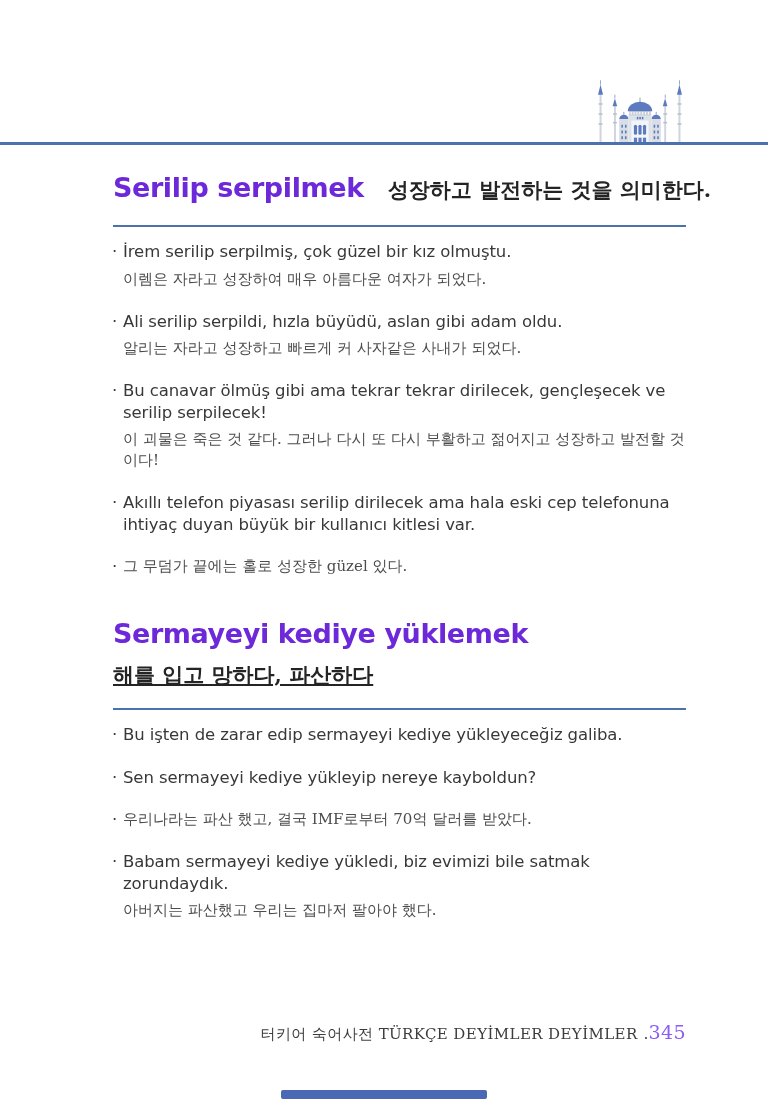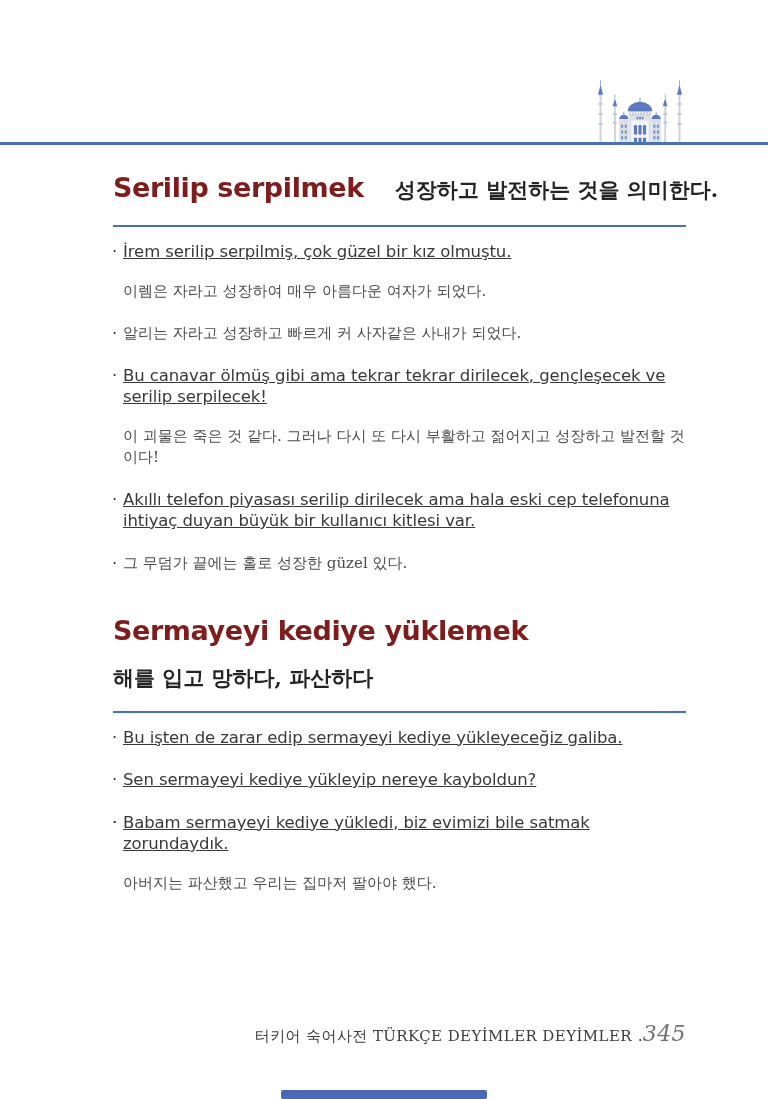--- a/index.html
+++ b/index.html
@@ -17,7 +17,7 @@
 
   .idiom-title { white-space:nowrap; font-weight:700; }
   .idiom-title .t-tr {
-    font-size:27px; line-height:30px; color:#7f1d1d; letter-spacing:-0.4px;
+    font-size:27px; line-height:30px; color:#6d28d9; letter-spacing:-0.4px;
     font-family:"DejaVu Sans","Liberation Sans",sans-serif;
   }
   .idiom-title .t-ko {

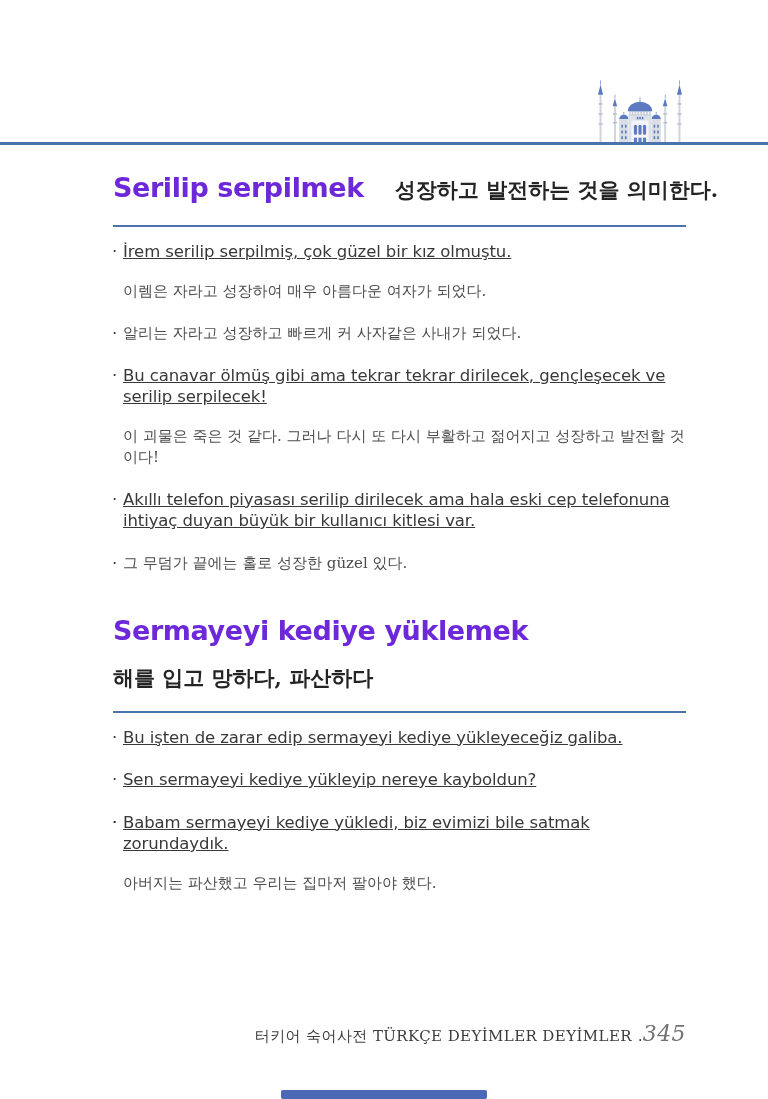--- a/index.html
+++ b/index.html
@@ -21,7 +21,7 @@
     font-family:"DejaVu Sans","Liberation Sans",sans-serif;
   }
   .idiom-title .t-ko {
-    font-size:21px; color:#242424; font-weight:600; margin-left:20px;
+    font-size:21px; color:#242424; font-weight:600; margin-left:13px;
     font-family:"DejaVu Serif","Liberation Serif",serif;
   }
   .t-ko-block {

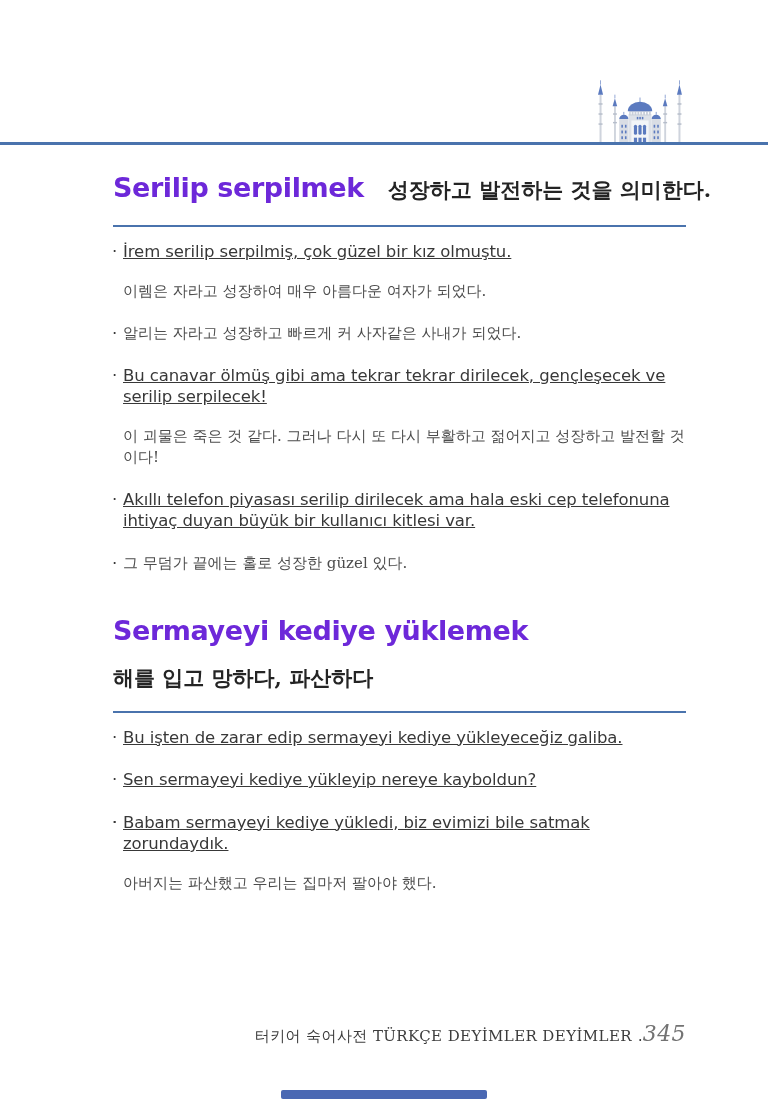--- a/index.html
+++ b/index.html
@@ -33,7 +33,7 @@
   .entry { position:relative; padding-left:10px; margin-bottom:21px; }
   .entry .bullet { position:absolute; left:-1px; top:0; font-size:16.5px; line-height:21.5px; color:#383838; }
   .entry .tr {
-    font-size:16.5px; line-height:21.5px; color:#383838; letter-spacing:-0.1px;text-decoration:underline;
+    font-size:16.5px; line-height:21.5px; color:#383838; letter-spacing:-0.1px;
   }
   .entry .ko {
     font-size:15px; line-height:21px; color:#4c4c4c; margin-top:18px;

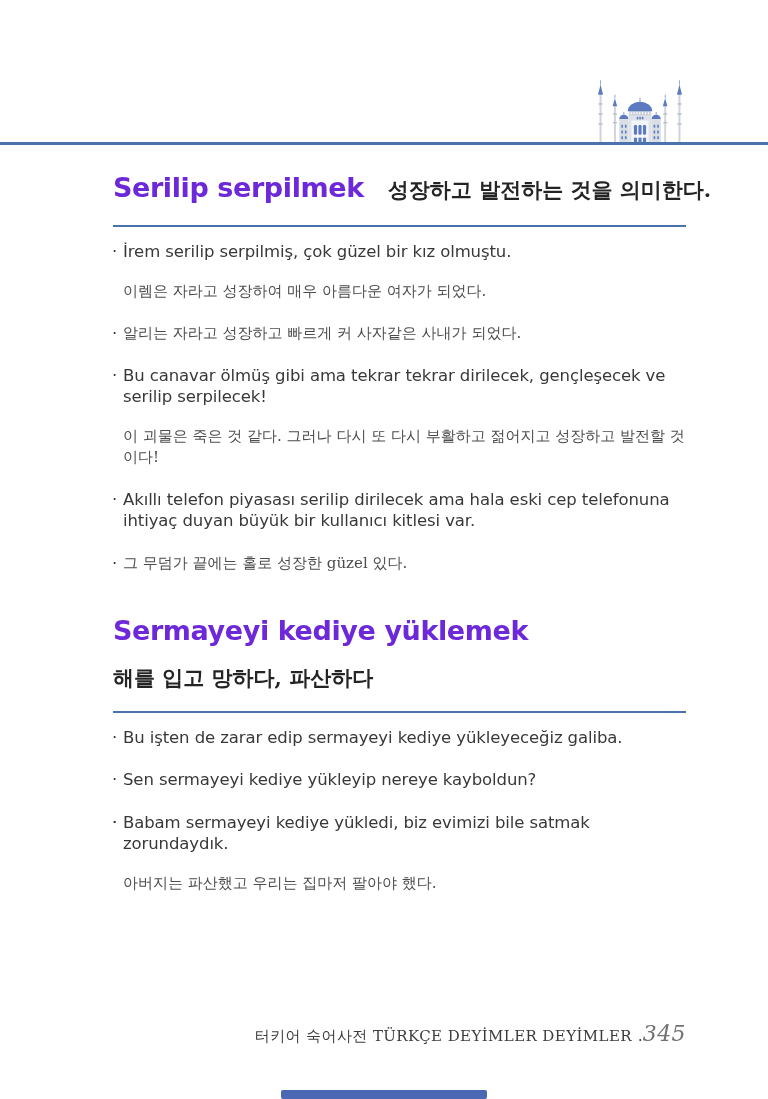--- a/index.html
+++ b/index.html
@@ -36,7 +36,7 @@
     font-size:16.5px; line-height:21.5px; color:#383838; letter-spacing:-0.1px;
   }
   .entry .ko {
-    font-size:15px; line-height:21px; color:#4c4c4c; margin-top:18px;
+    font-size:15px; line-height:21px; color:#4c4c4c; margin-top:6px;
     font-family:"DejaVu Serif","Liberation Serif",serif;
   }
   .section-2 { margin-top:36px; }

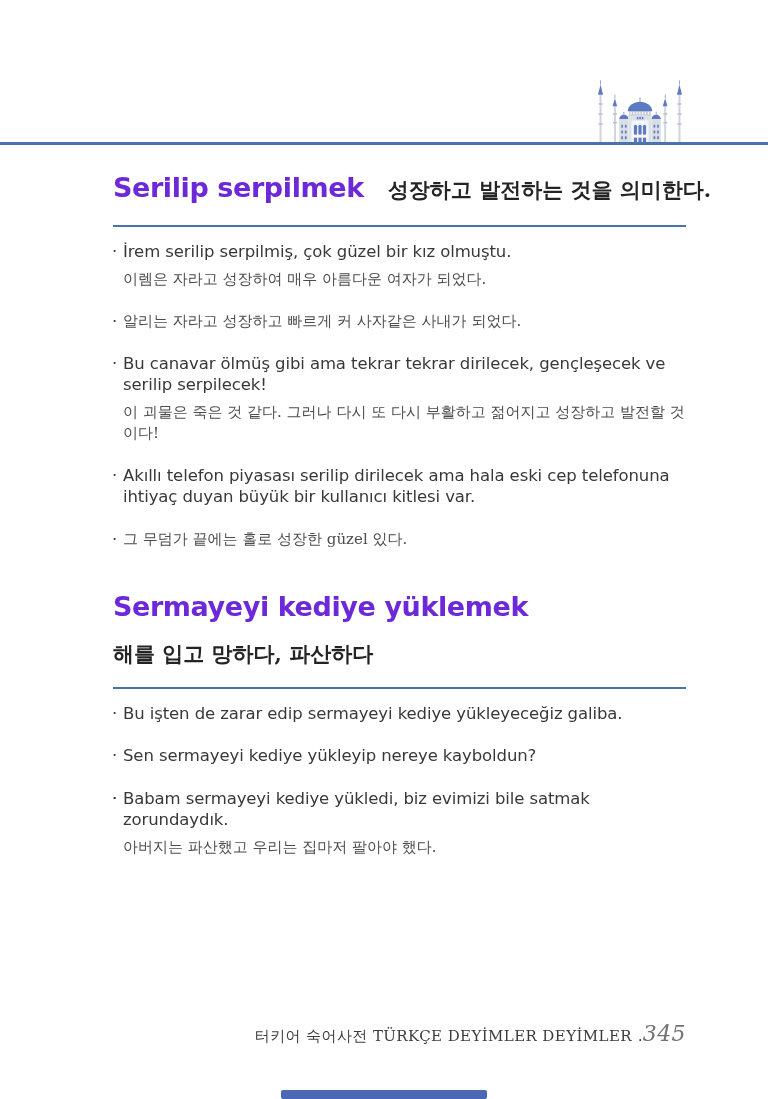--- a/index.html
+++ b/index.html
@@ -171,6 +171,7 @@
 
       <div class="entry">
         <span class="bullet">·</span>
+        <div class="tr">Ali serilip serpildi, hızla büyüdü, aslan gibi adam oldu.</div>
         <div class="ko">알리는 자라고 성장하고 빠르게 커 사자같은 사내가 되었다.</div>
       </div>
 

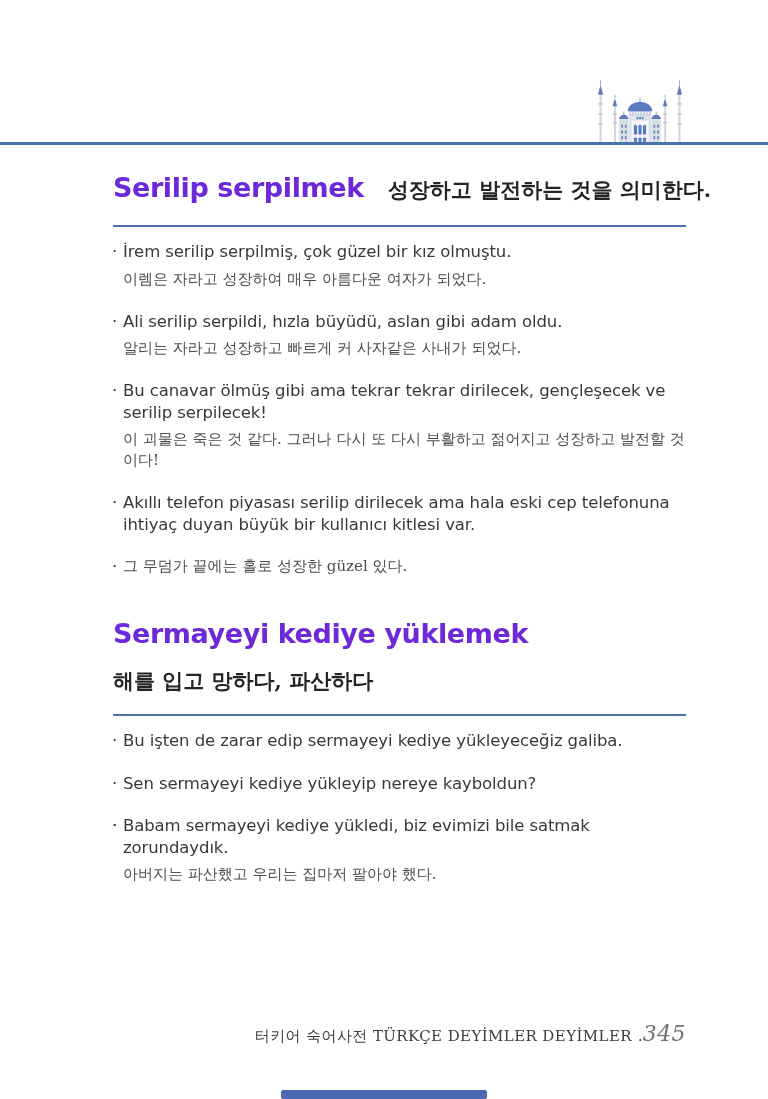--- a/index.html
+++ b/index.html
@@ -26,7 +26,7 @@
   }
   .t-ko-block {
     display:block; white-space:normal; font-size:22px; line-height:27px;
-    margin-left:0 !important; margin-top:16px;
+    margin-left:0 !important; margin-top:10px;text-decoration:underline;
   }
   .divider { border:none; border-top:2px solid #4a73ad; margin-top:20px; }
   .entries { margin-top:14px; }

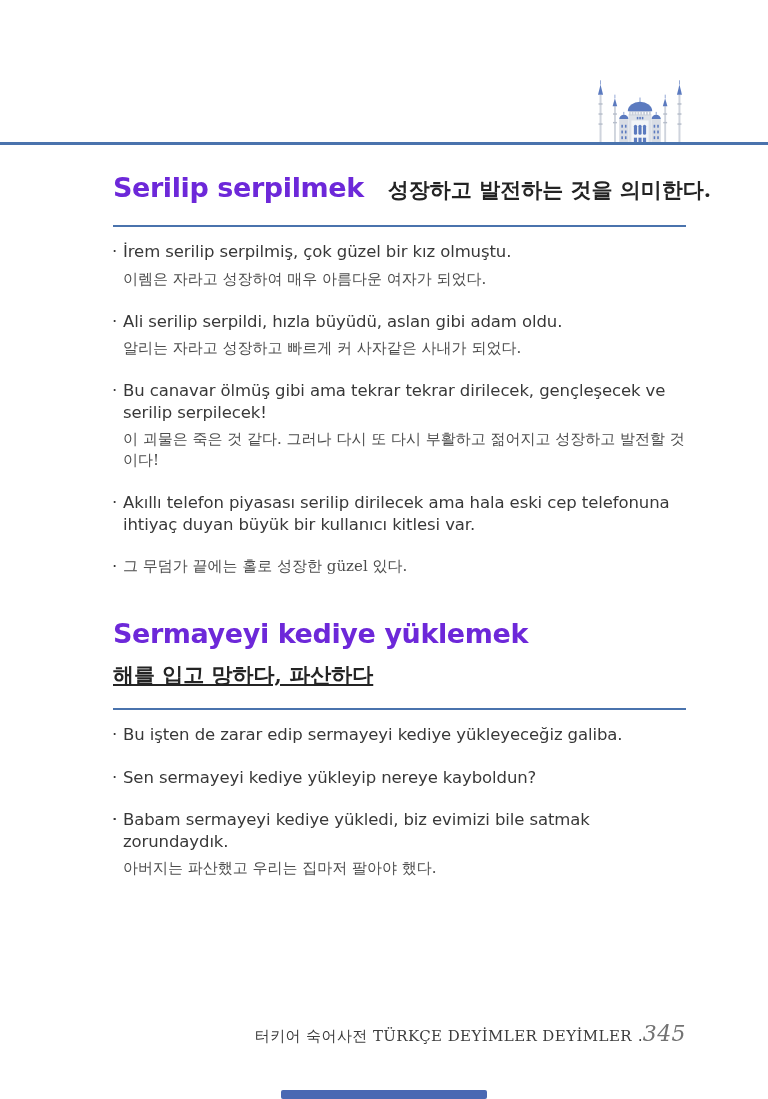--- a/index.html
+++ b/index.html
@@ -214,6 +214,7 @@
 
       <div class="entry">
         <span class="bullet">·</span>
+        <div class="ko">우리나라는 파산 했고, 결국 IMF로부터 70억 달러를 받았다.</div>
       </div>
 
       <div class="entry">

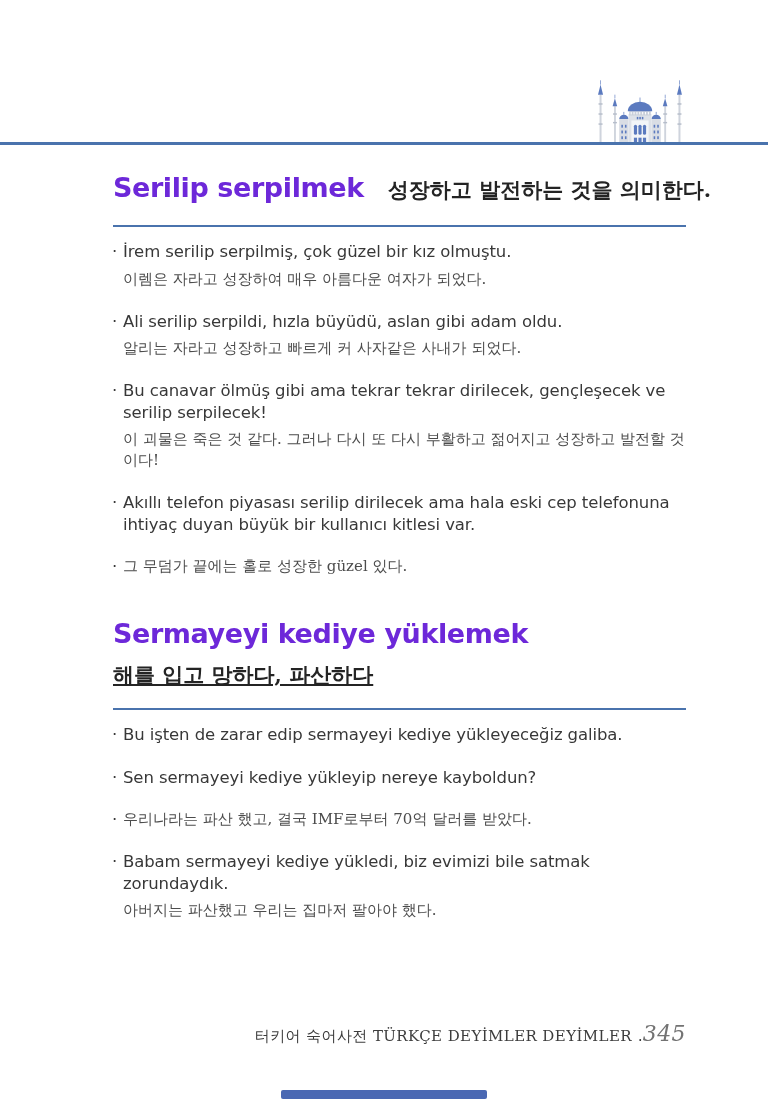--- a/index.html
+++ b/index.html
@@ -46,7 +46,7 @@
     font-size:15px; letter-spacing:0.4px; white-space:nowrap;
   }
   .footer .dot { margin-left:6px; font-size:14px; color:#2e2e2e; }
-  .footer .num { font-size:22px; color:#737373;font-style:italic; }
+  .footer .num { font-size:19px; color:#8b5cf6; }
   .bottom-bar {
     position:absolute; top:1090px; left:281px; width:206px; height:9px;
     background:#4a68b3; border-radius:2px;

